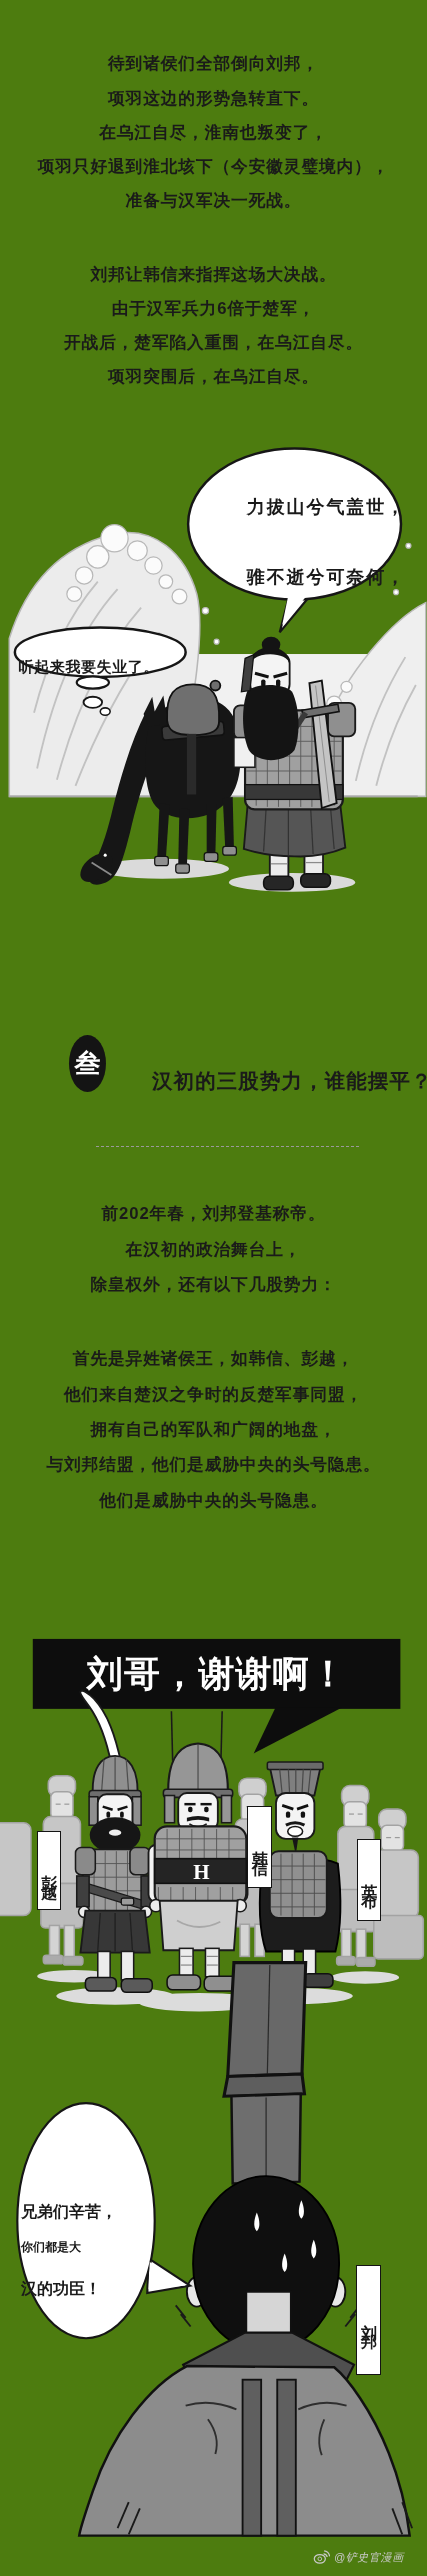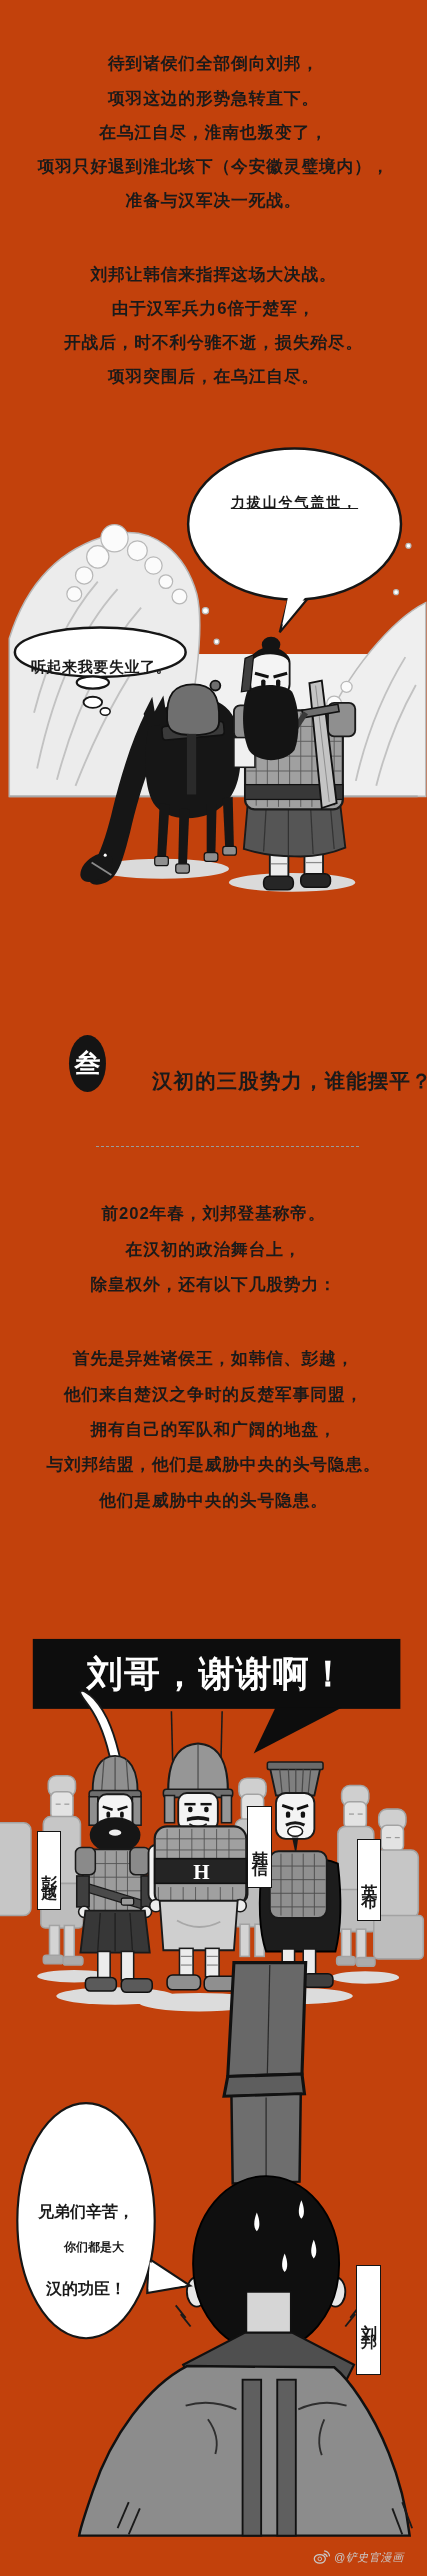--- a/index.html
+++ b/index.html
@@ -3,7 +3,7 @@
 <meta charset="utf-8">
 <style>
   html,body{margin:0;padding:0;background:#ffffff;}
-  .page{position:relative;width:427px;height:2576px;background:#c2410c;overflow:hidden;
+  .page{position:relative;width:427px;height:2576px;background:#4d7c0f;overflow:hidden;
         font-family:"Liberation Sans","DejaVu Sans",sans-serif;color:#1a1a1a;}
   .tline{position:absolute;left:0;width:427px;text-align:center;font-size:16.7px;
          font-weight:600;letter-spacing:0.9px;transform:translateY(-50%);white-space:nowrap;}

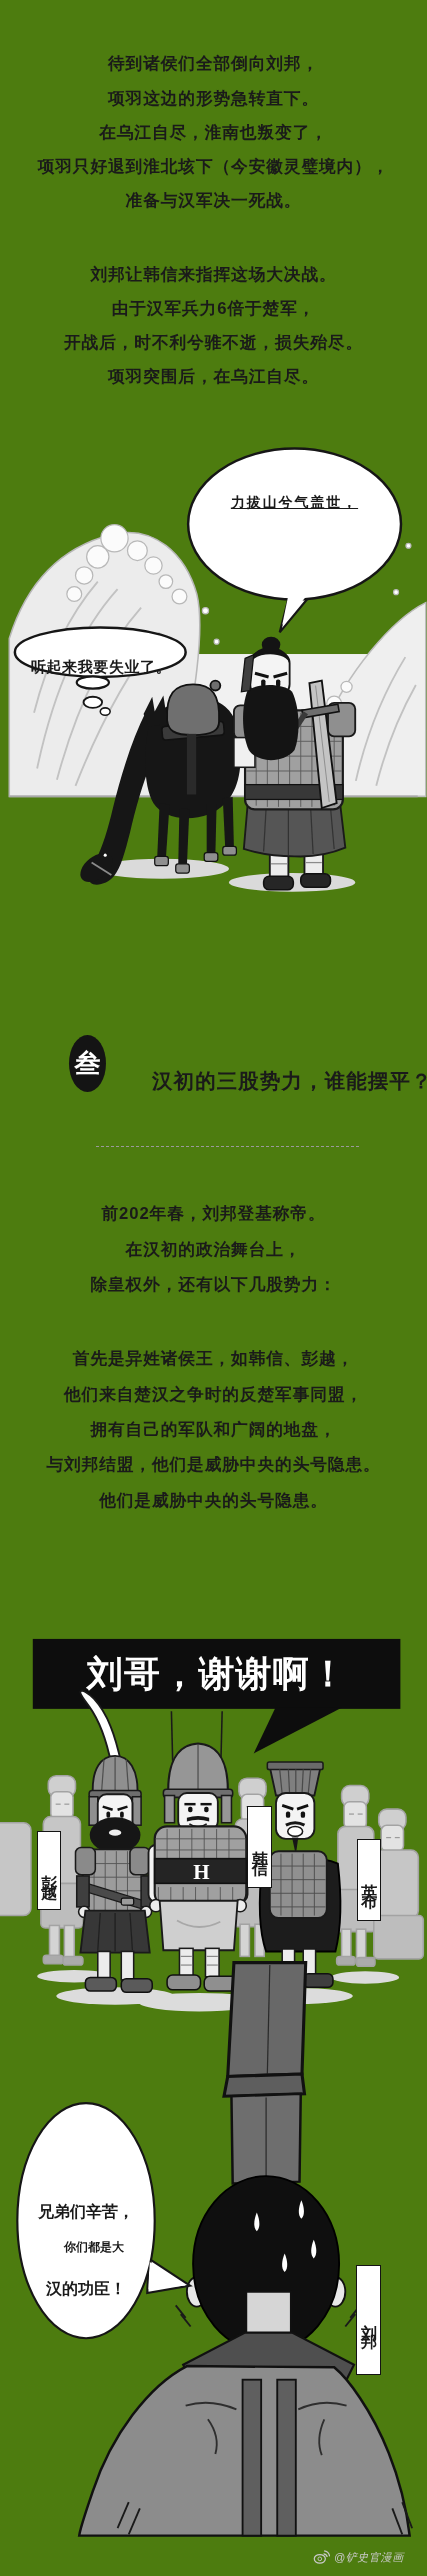--- a/index.html
+++ b/index.html
@@ -43,7 +43,7 @@
     <p class="tline" style="top:183px">准备与汉军决一死战。</p>
     <p class="tline" style="top:257px">刘邦让韩信来指挥这场大决战。</p>
     <p class="tline" style="top:291px">由于汉军兵力6倍于楚军，</p>
-    <p class="tline" style="top:325px">开战后，时不利兮骓不逝，损失殆尽。</p>
+    <p class="tline" style="top:325px">开战后，楚军陷入重围，在乌江自尽。</p>
     <p class="tline" style="top:359px">项羽突围后，在乌江自尽。</p>
   </div>
 

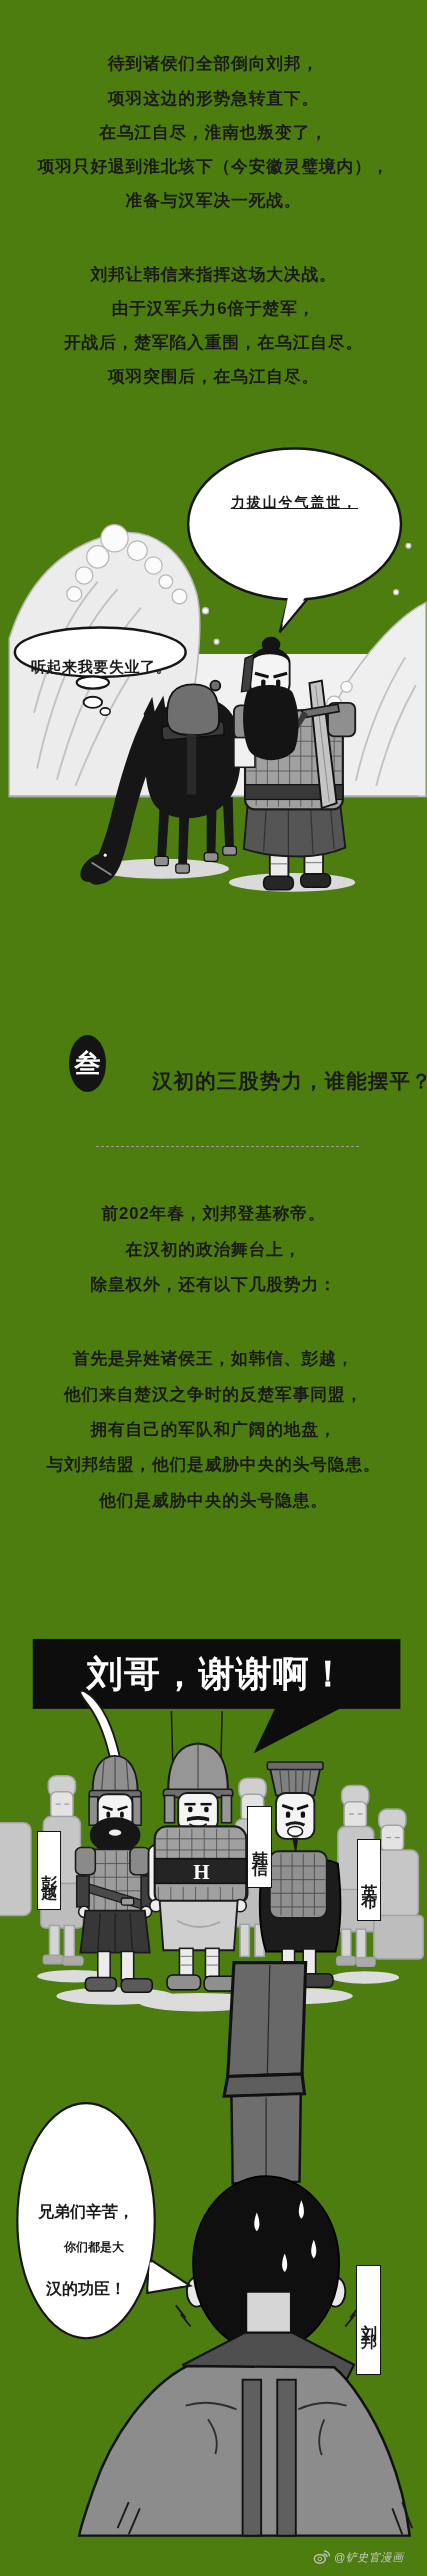--- a/index.html
+++ b/index.html
@@ -7,8 +7,8 @@
         font-family:"Liberation Sans","DejaVu Sans",sans-serif;color:#1a1a1a;}
   .tline{position:absolute;left:0;width:427px;text-align:center;font-size:16.7px;
          font-weight:600;letter-spacing:0.9px;transform:translateY(-50%);white-space:nowrap;}
-  .versetext{position:absolute;left:183px;width:223px;text-align:center;font-size:14px;
-         font-weight:600;letter-spacing:1.9px;transform:translateY(-50%);white-space:nowrap;text-decoration:underline;}
+  .versetext{position:absolute;left:183px;width:223px;text-align:right;font-size:18px;
+         font-weight:600;letter-spacing:1.9px;transform:translateY(-50%);white-space:nowrap;}
   .bubbletext{position:absolute;text-align:center;font-weight:600;transform:translateY(-50%);white-space:nowrap;}
   .section-circle{position:absolute;left:69px;top:1035px;width:37px;height:57px;background:#141414;
          border-radius:50%;display:flex;align-items:center;justify-content:center;}

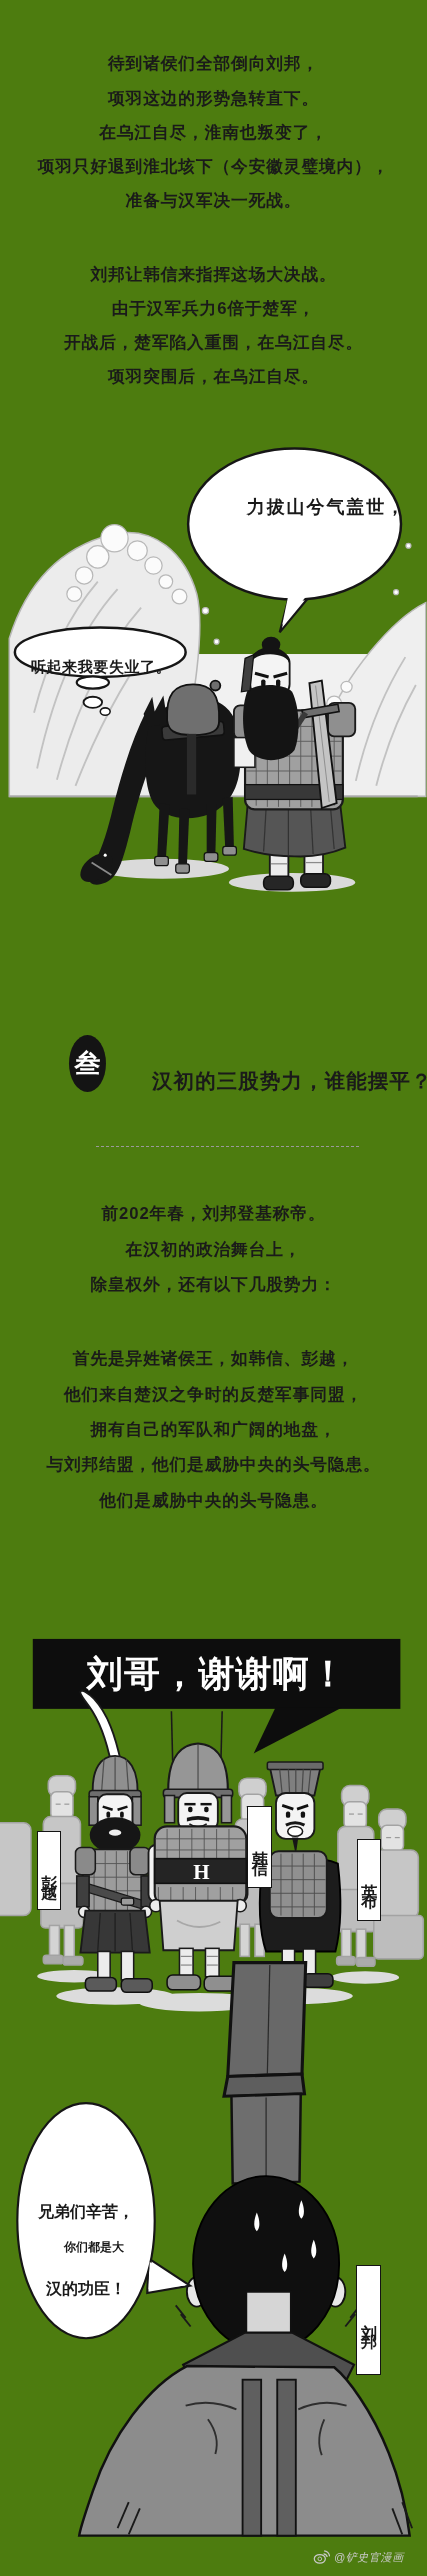--- a/index.html
+++ b/index.html
@@ -191,6 +191,7 @@
   </svg>
 
   <p class="versetext" style="top:489px">力拔山兮气盖世，</p>
+  <p class="versetext" style="top:559px">骓不逝兮可奈何，</p>
   <p class="bubbletext" style="left:18.6px;width:165px;top:652px;font-size:15px;letter-spacing:0.6px">听起来我要失业了。</p>
 
   <div class="section-circle">

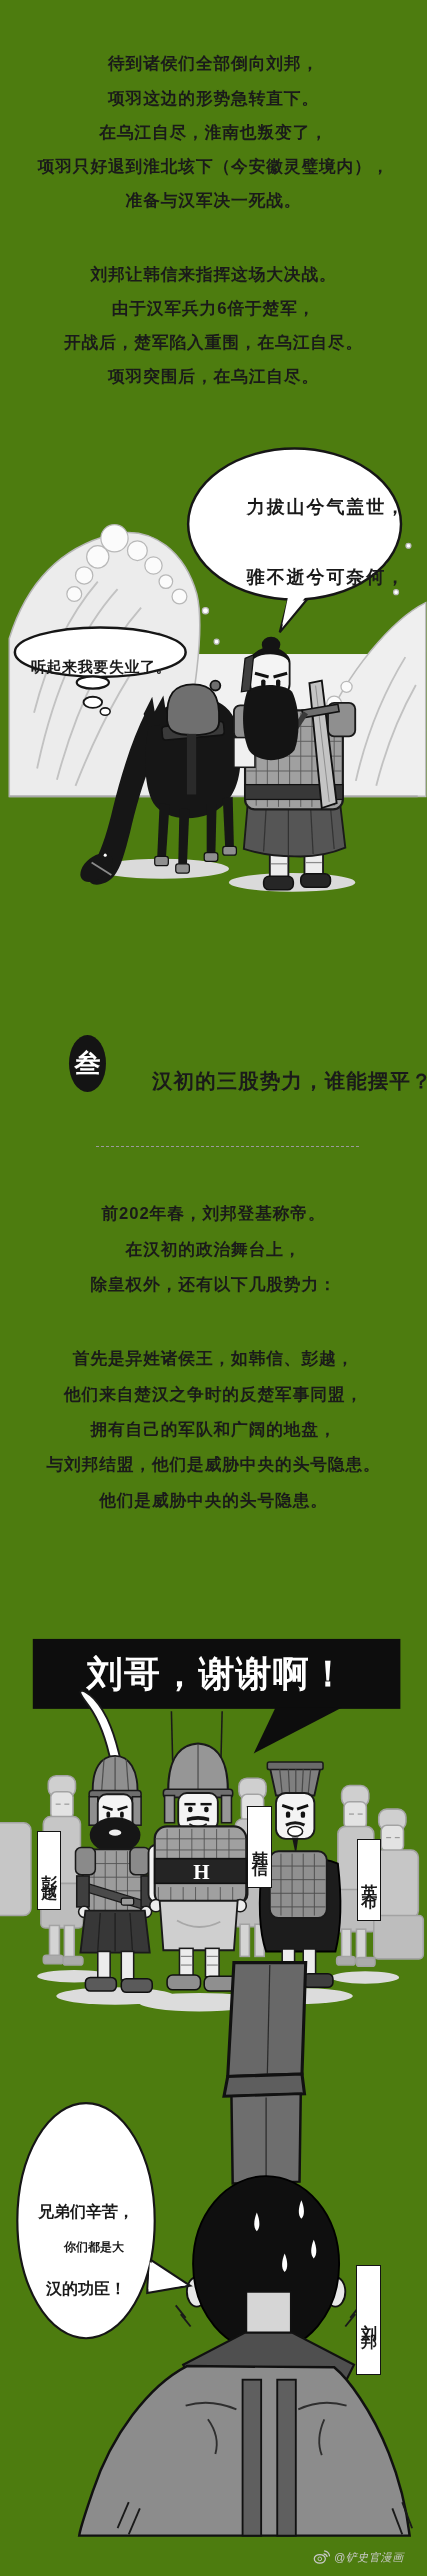--- a/index.html
+++ b/index.html
@@ -9,7 +9,7 @@
          font-weight:600;letter-spacing:0.9px;transform:translateY(-50%);white-space:nowrap;}
   .versetext{position:absolute;left:183px;width:223px;text-align:right;font-size:18px;
          font-weight:600;letter-spacing:1.9px;transform:translateY(-50%);white-space:nowrap;}
-  .bubbletext{position:absolute;text-align:center;font-weight:600;transform:translateY(-50%);white-space:nowrap;}
+  .bubbletext{position:absolute;text-align:left;font-weight:600;transform:translateY(-50%);white-space:nowrap;}
   .section-circle{position:absolute;left:69px;top:1035px;width:37px;height:57px;background:#141414;
          border-radius:50%;display:flex;align-items:center;justify-content:center;}
   .section-circle span{color:#ffffff;font-size:26px;font-weight:700;}

